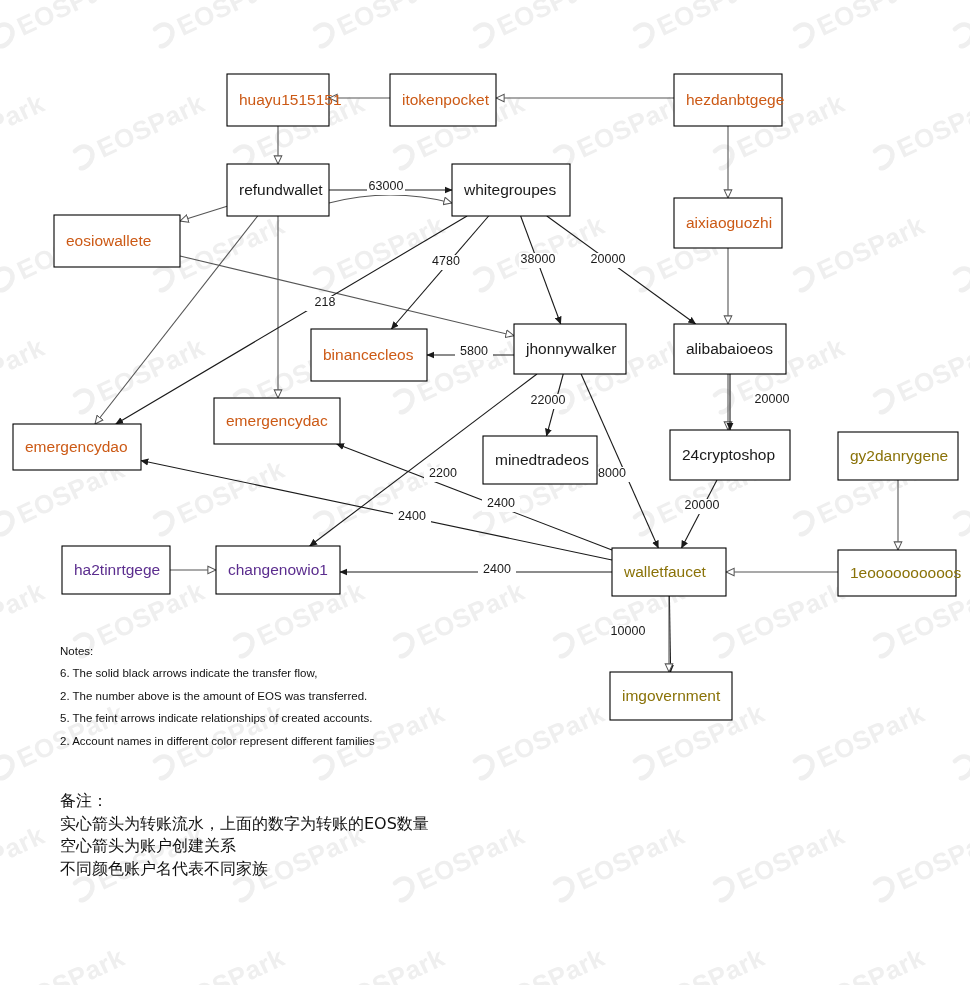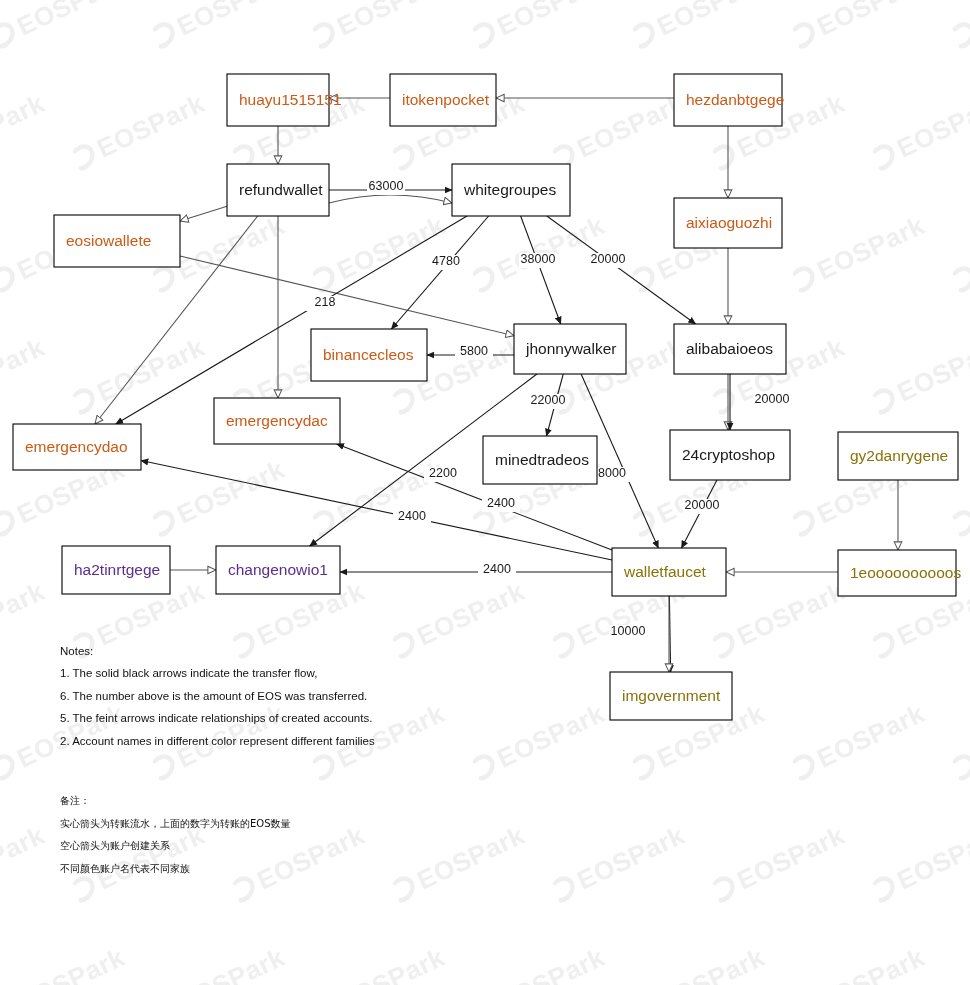--- a/index.html
+++ b/index.html
@@ -570,7 +570,7 @@
 
   <div id="notes">
     <div class="ln">Notes:</div>
-    <div class="ln">1. The solid black arrows indicate the transfer flow,</div>
+    <div class="ln">6. The solid black arrows indicate the transfer flow,</div>
     <div class="ln">6. The number above is the amount of EOS was transferred.</div>
     <div class="ln">5. The feint arrows indicate relationships of created accounts.</div>
     <div class="ln">2. Account names in different color represent different families</div>

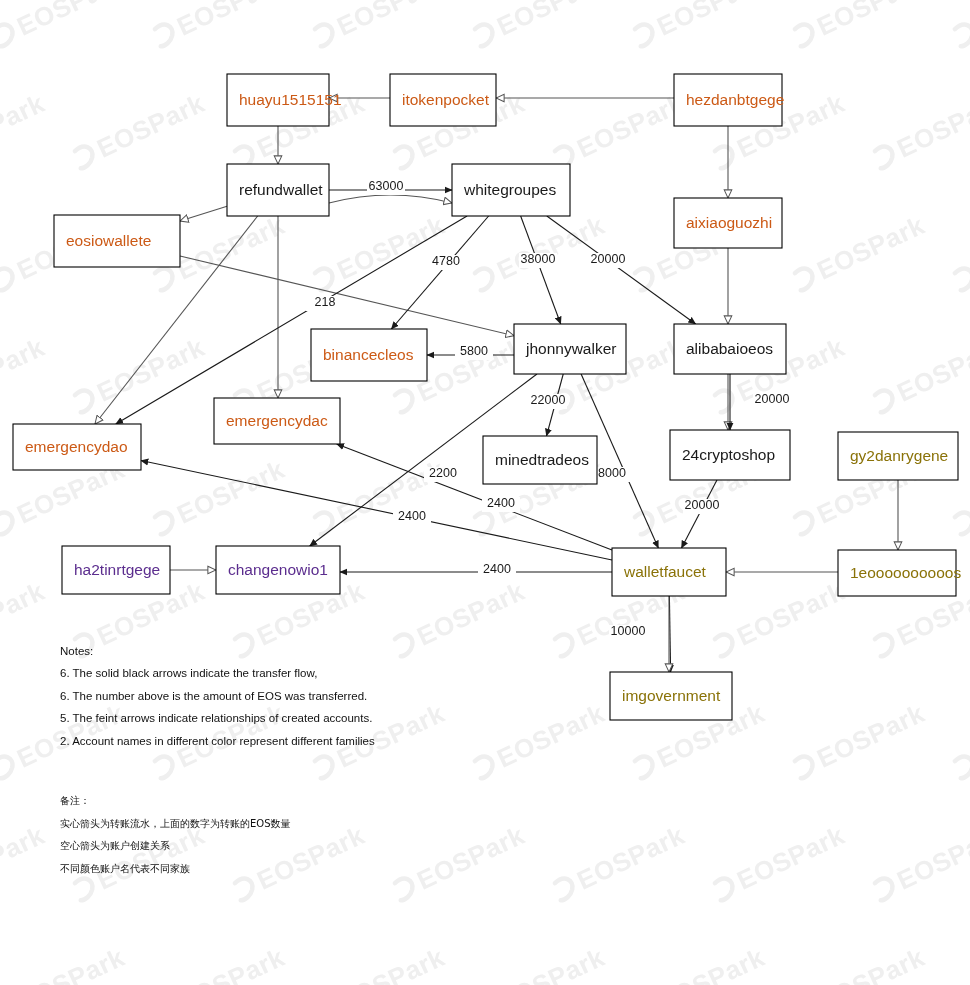--- a/index.html
+++ b/index.html
@@ -571,7 +571,7 @@
   <div id="notes">
     <div class="ln">Notes:</div>
     <div class="ln">6. The solid black arrows indicate the transfer flow,</div>
-    <div class="ln">6. The number above is the amount of EOS was transferred.</div>
+    <div class="ln">2. The number above is the amount of EOS was transferred.</div>
     <div class="ln">5. The feint arrows indicate relationships of created accounts.</div>
     <div class="ln">2. Account names in different color represent different families</div>
   </div>

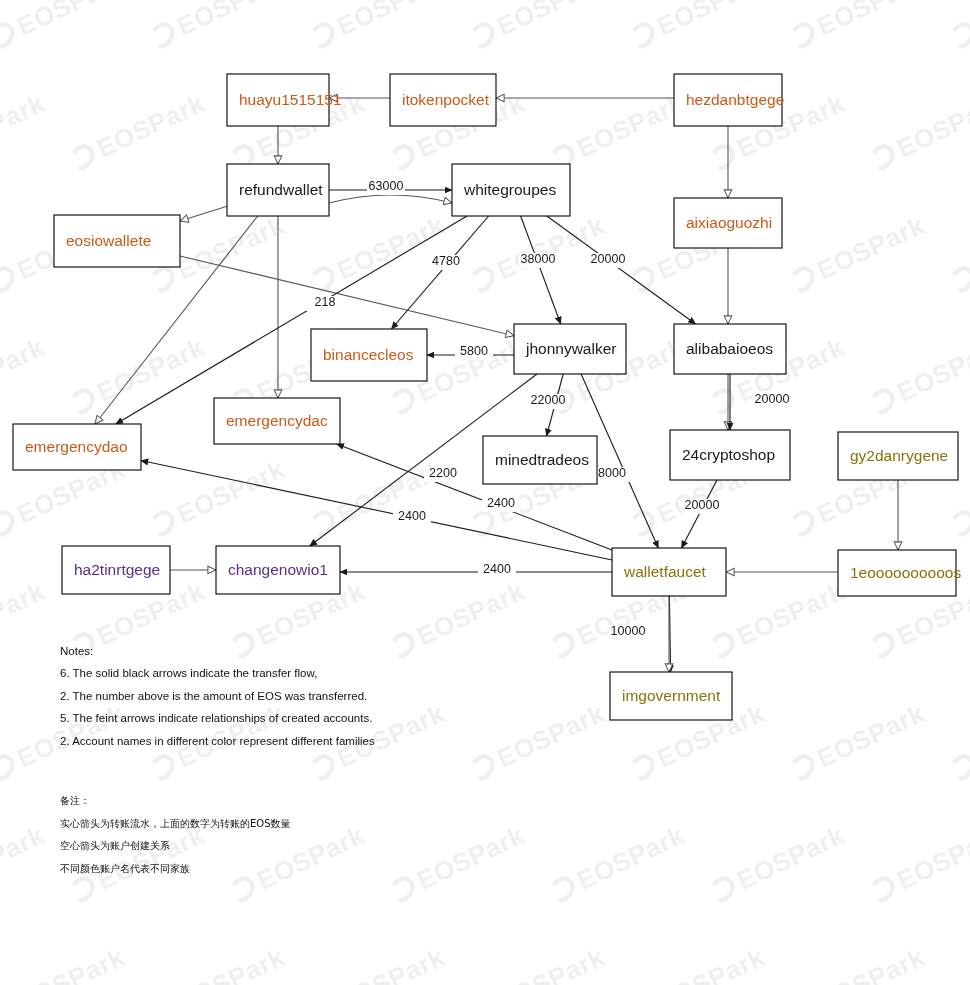--- a/index.html
+++ b/index.html
@@ -44,7 +44,7 @@
   #notes-cn{
     position:absolute;left:60px;top:790px;z-index:3;
     font-family:"DejaVu Sans","Liberation Sans",sans-serif;
-    font-size:10px;color:#111111;line-height:22.5px;
+    font-size:16px;color:#111111;line-height:22.5px;
   }
   #notes-cn .ln{white-space:pre;}
 </style>

